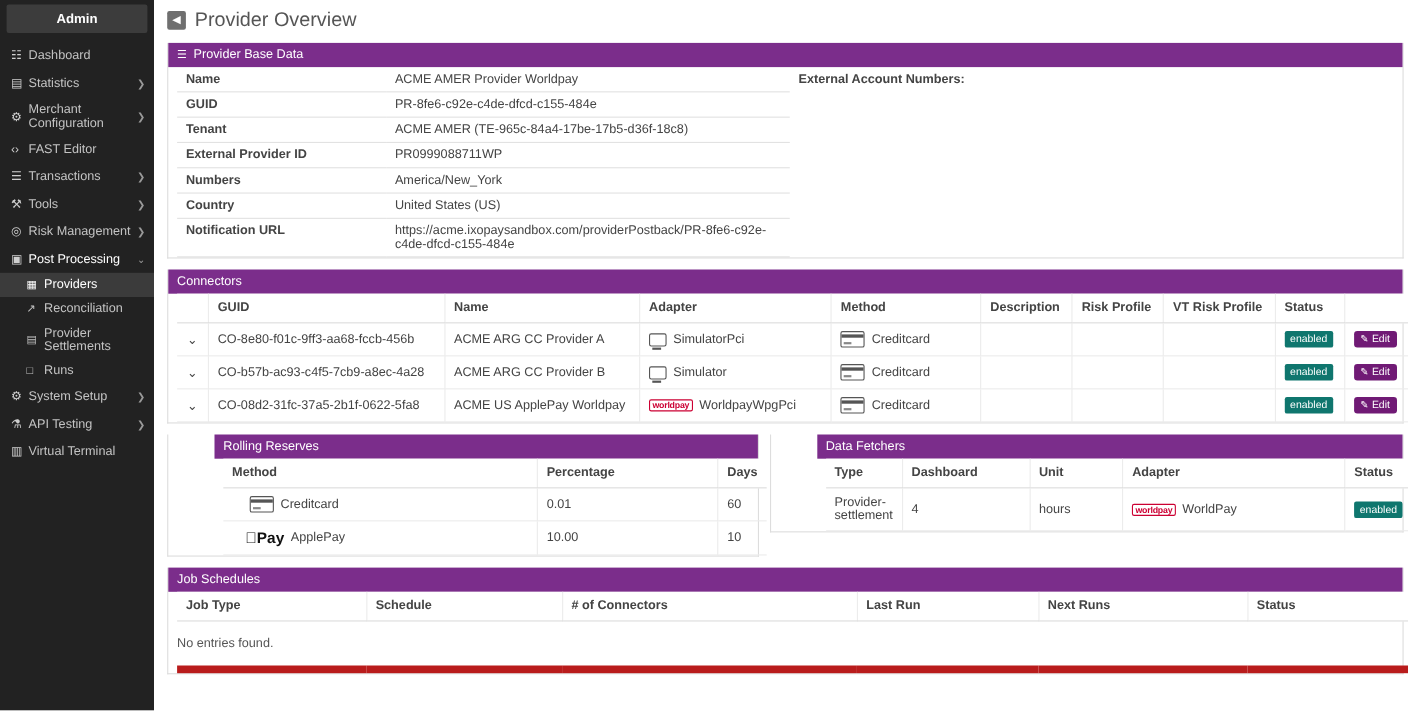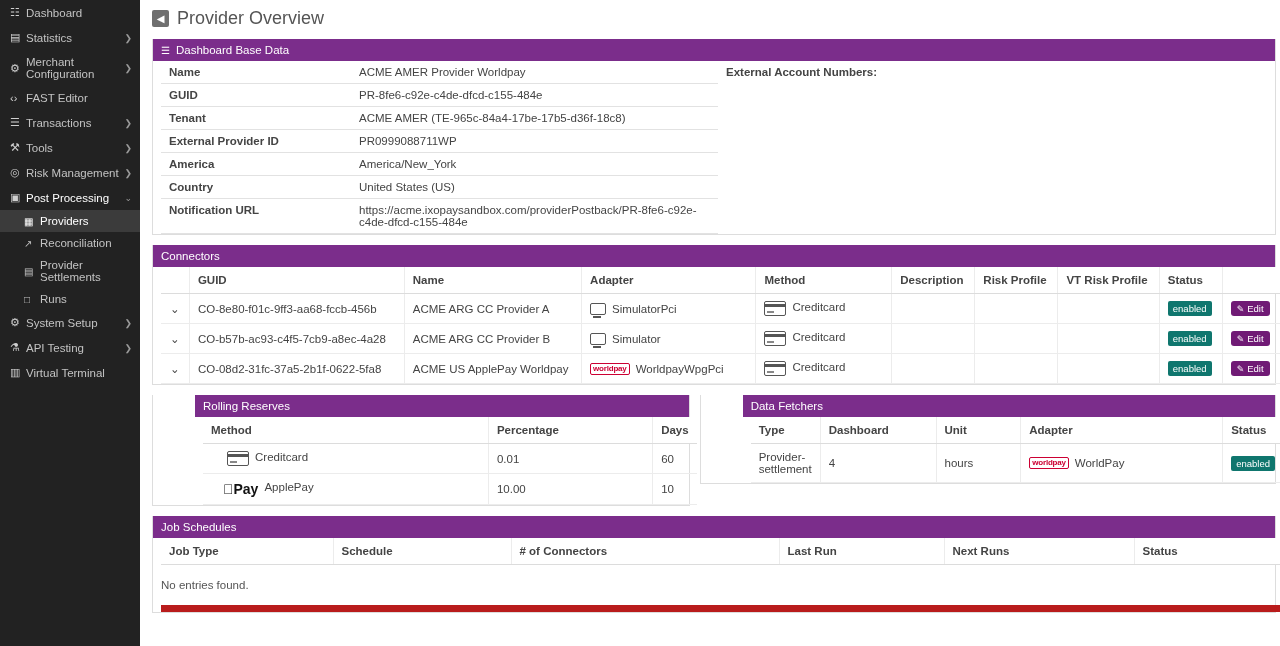--- a/index.html
+++ b/index.html
@@ -227,6 +227,7 @@
 <div class="app">
 
   <nav class="sidebar">
+    <div class="sidebar-top">Admin</div>
 
     <div class="nav-item">
       <span class="ico">☷</span>

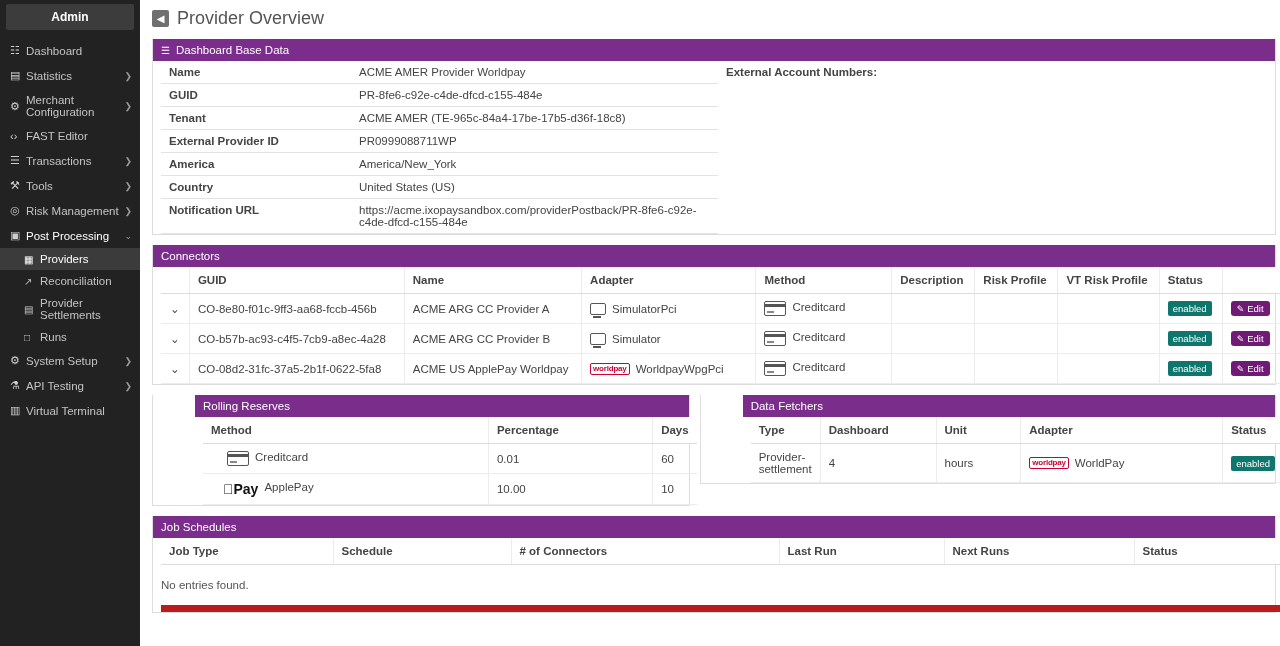--- a/index.html
+++ b/index.html
@@ -318,7 +318,7 @@
     <section class="panel">
       <div class="panel-head">
         <span class="ph-ico">☰</span>
-        <span>Dashboard Base Data</span>
+        <span>Provider Base Data</span>
       </div>
       <table class="basedata">
         <tbody>

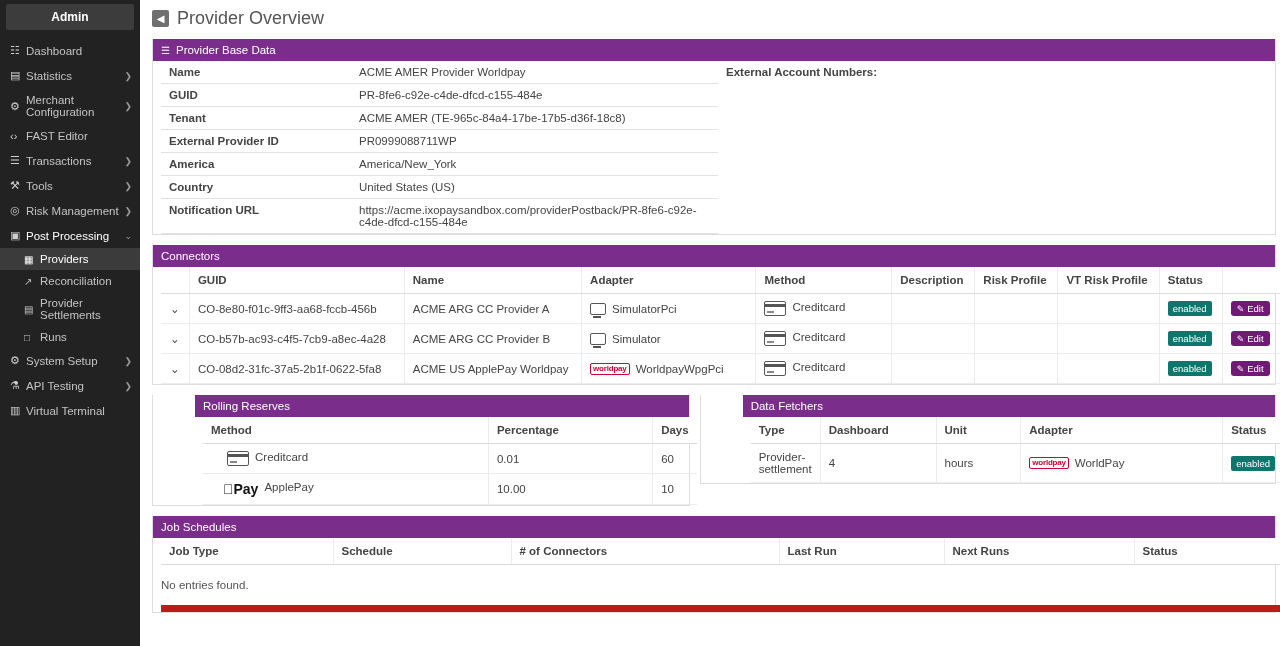--- a/index.html
+++ b/index.html
@@ -340,7 +340,7 @@
           <td class="v">PR0999088711WP</td>
         </tr>
         <tr>
-          <td class="k">America</td>
+          <td class="k">Numbers</td>
           <td class="v">America/New_York</td>
         </tr>
         <tr>

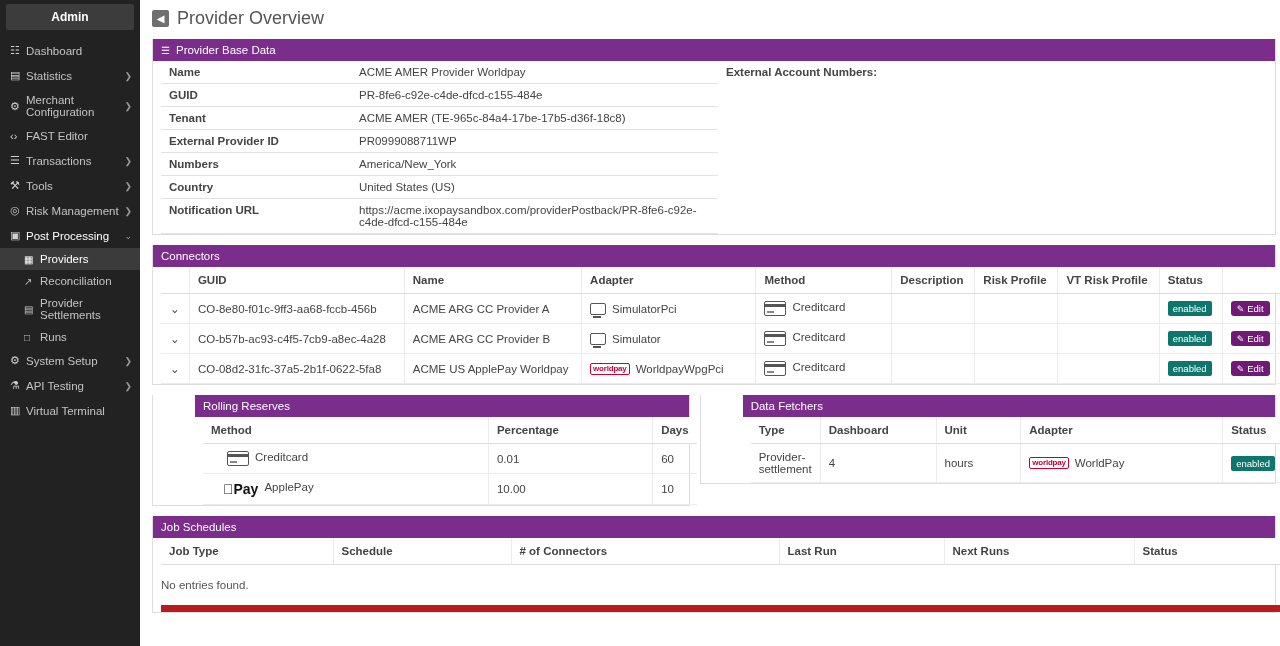--- a/index.html
+++ b/index.html
@@ -207,7 +207,7 @@
     margin-right: 6px;
     vertical-align: -1px;
   }
-  .cellflex { display: flex; }
+  .cellflex { display: flex; align-items: center; }
 
   .two-col { display: flex; gap: 10px; margin-left: 4px; }
   .col-left { width: 554px; }

